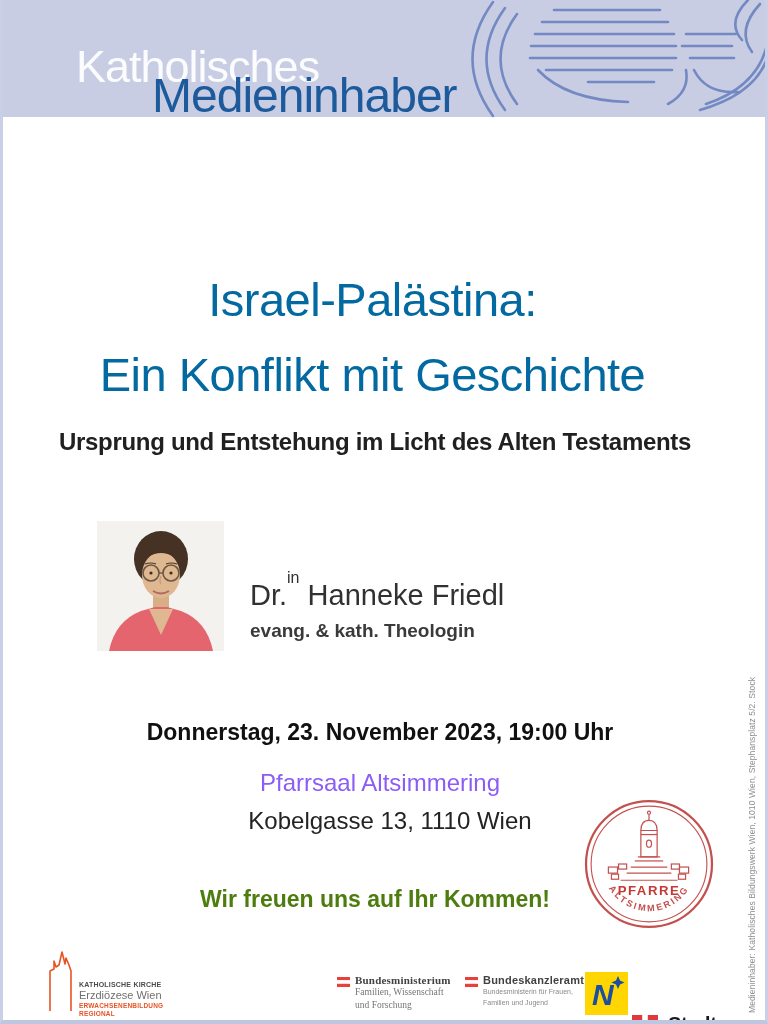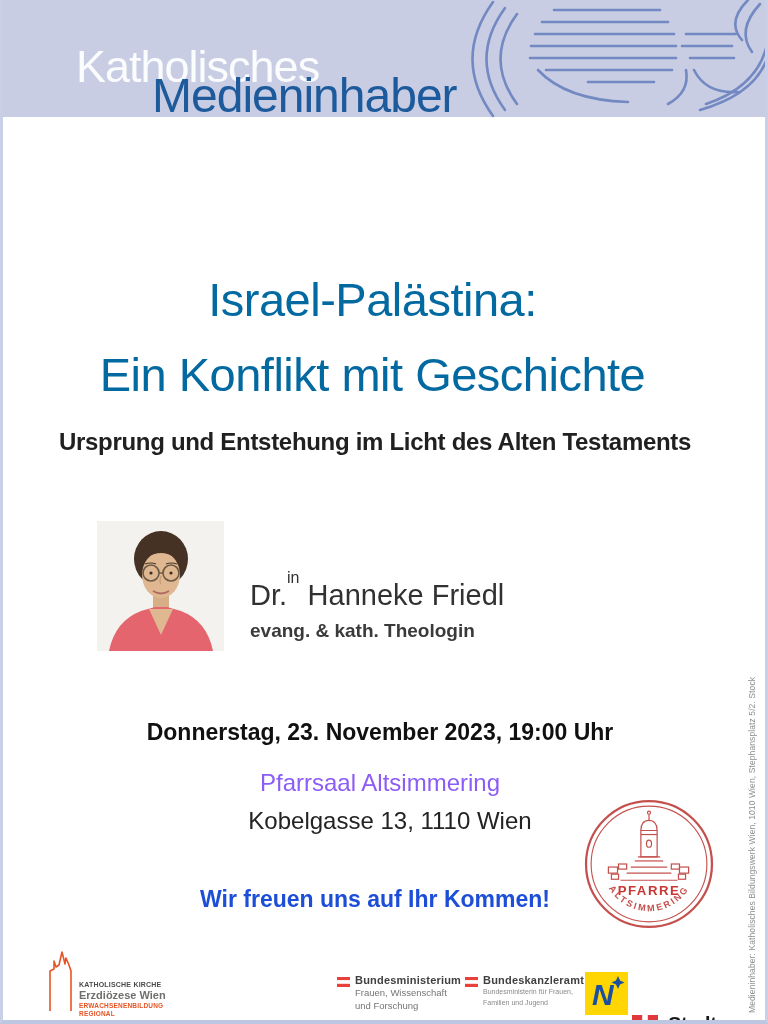--- a/index.html
+++ b/index.html
@@ -43,7 +43,7 @@
   .date-line { top:701px; font-size:23px; font-weight:700; color:#101010;margin-top:18px; }
   .venue-line { top:769px; font-size:24px; color:#8b5cf6; }
   .addr-line { top:807px; font-size:24px; color:#232323;padding-left:20px; }
-  .closing-line { top:886px; width:750px; font-size:23px; font-weight:700; color:#1d4ed8; }
+  .closing-line { top:886px; width:750px; font-size:23px; font-weight:700; color:#4d7c0f; }
 
   
   .stamp { position:absolute; left:584px; top:799px; width:130px; height:130px; }

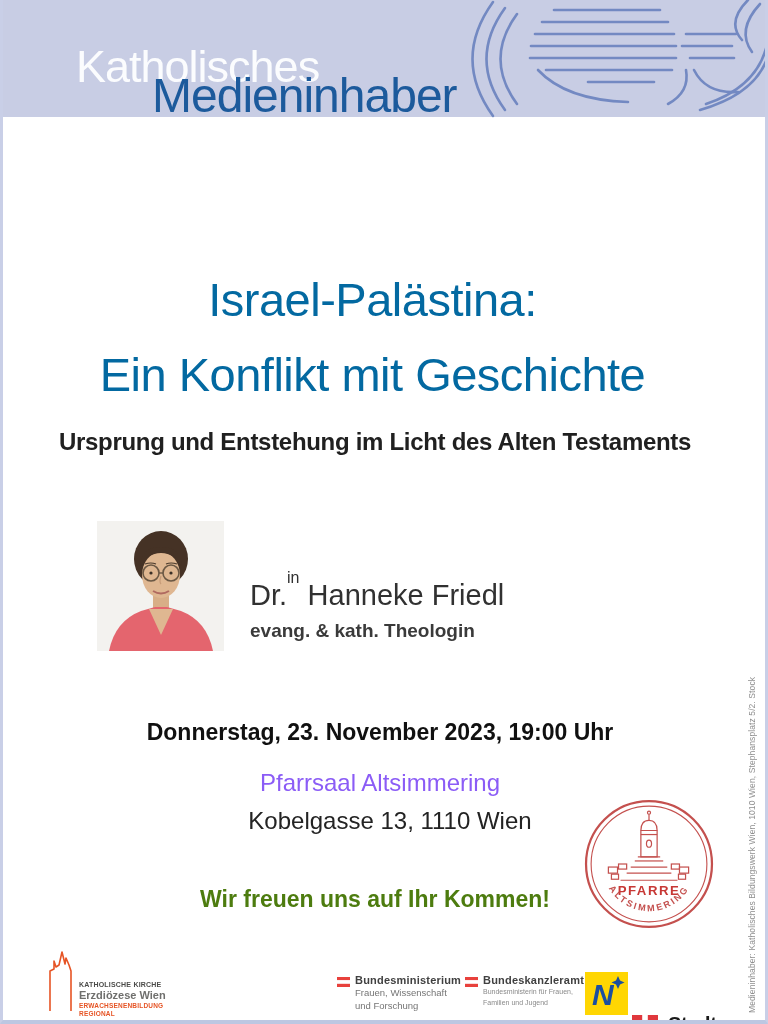--- a/index.html
+++ b/index.html
@@ -62,7 +62,7 @@
   .k3, .k4 { font-size:6.5px; font-weight:700; color:#e65425; letter-spacing:0.2px; margin-top:1px; }
 
   .ministry { position:absolute; display:flex; }
-  .bm { left:337px; top:974px; }
+  .bm { left:337px; top:974px;font-family:Liberation Serif, serif; }
   .bka { left:465px; top:974px; }
   .ministry .flag { margin-top:3px; }
   .ministry .mtext { margin-left:5px; }

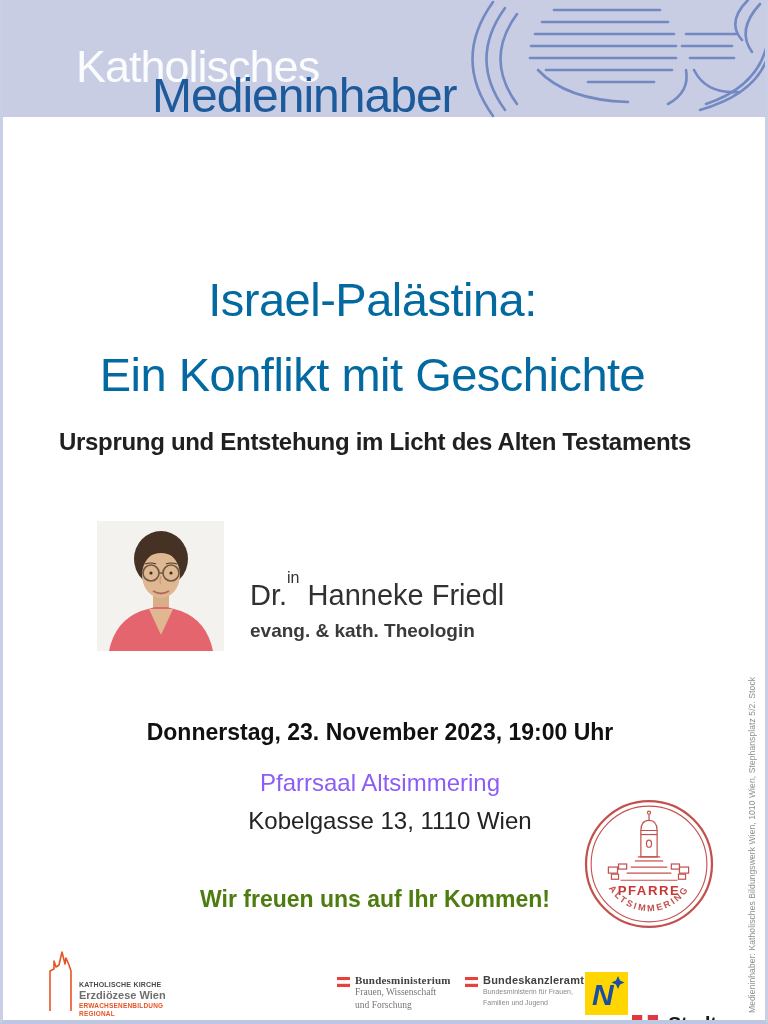--- a/index.html
+++ b/index.html
@@ -58,7 +58,7 @@
   .kirche { position:absolute; left:46px; top:950px; display:flex; }
   .kirche-text { margin-left:3px; padding-top:31px; }
   .k1 { font-size:7px; font-weight:700; color:#4b4b49; letter-spacing:0.2px; }
-  .k2 { font-size:11px; color:#6f6f6d; margin-top:1px;font-weight:bold; }
+  .k2 { font-size:11px; color:#6f6f6d; margin-top:1px; }
   .k3, .k4 { font-size:6.5px; font-weight:700; color:#e65425; letter-spacing:0.2px; margin-top:1px; }
 
   .ministry { position:absolute; display:flex; }

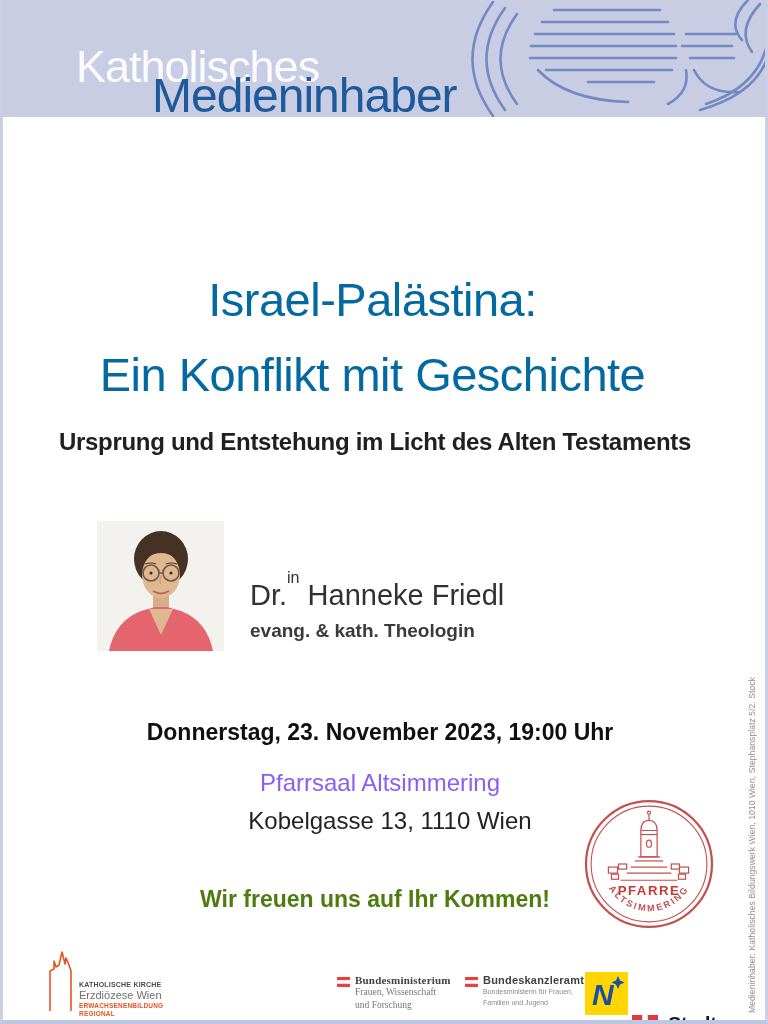--- a/index.html
+++ b/index.html
@@ -194,7 +194,7 @@
     </svg>
     <div class="mtext">
       <div class="m-name">Bundesministerium</div>
-      <div class="m-sub">Frauen, Wissenschaft</div>
+      <div class="m-sub">Familien, Wissenschaft</div>
       <div class="m-sub">und Forschung</div>
     </div>
   </div>

